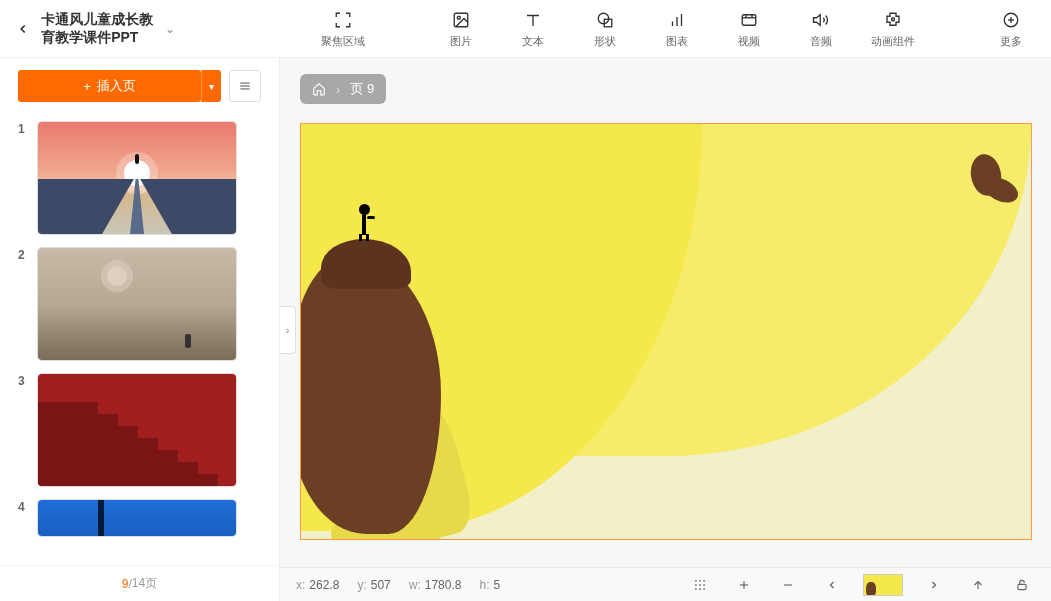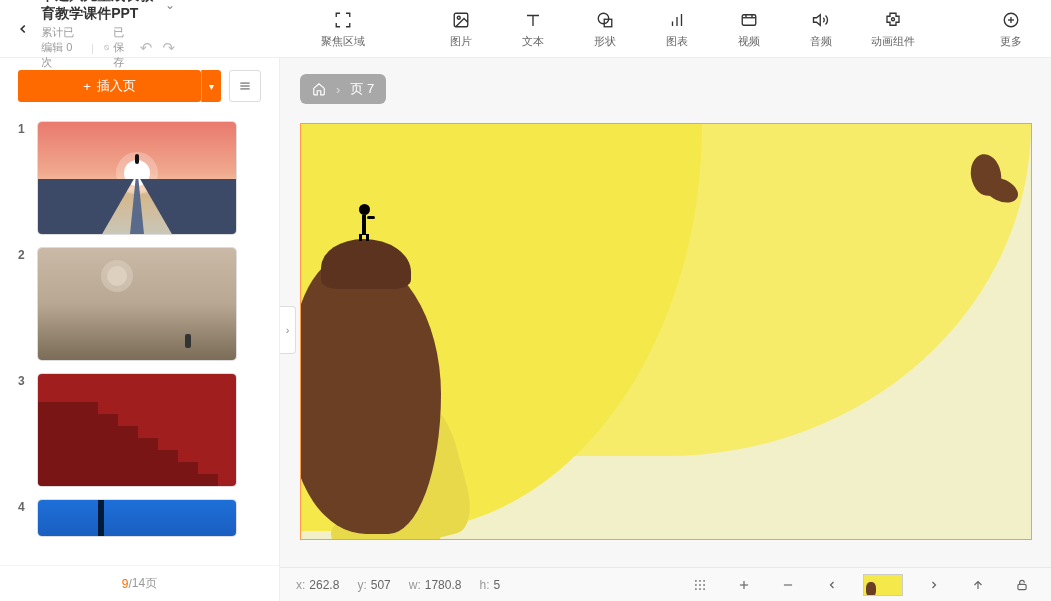--- a/index.html
+++ b/index.html
@@ -102,19 +102,6 @@
       <span class="title">卡通风儿童成长教育教学课件PPT</span>
       <span class="title-caret">⌄</span>
     </div>
-    <div class="subtitle-row">
-      <span>累计已编辑 0 次</span>
-      <span style="color:#ddd">|</span>
-      <span class="save-ok">
-        <svg width="11" height="11" viewBox="0 0 24 24" fill="none" stroke="#999" stroke-width="2">
-            <circle cx="12" cy="12" r="10"></circle>
-            <line x1="4" y1="4" x2="20" y2="20"></line>
-          </svg>
-        <span>已保存</span>
-      </span>
-      <span class="undo-redo">↶</span>
-      <span class="undo-redo">↷</span>
-    </div>
   </div>
 
   <div class="toolbar">

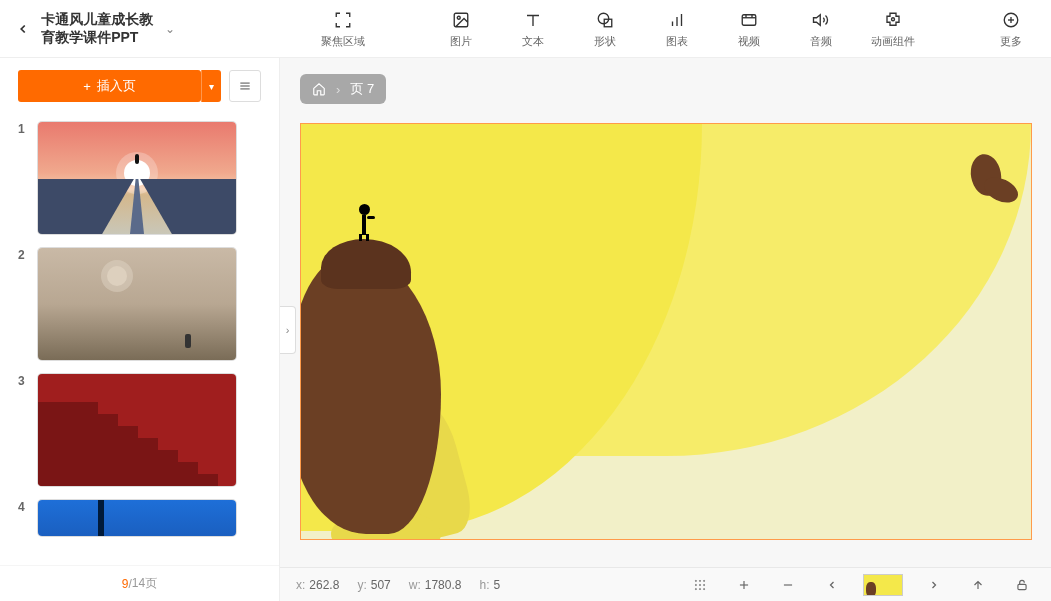--- a/index.html
+++ b/index.html
@@ -266,7 +266,7 @@
           </svg>
         </span>
       <span class="sep">›</span>
-      <span>页 7</span>
+      <span>页 9</span>
     </div>
     <div class="drag-handle">›</div>
     <div class="canvas-wrap">

